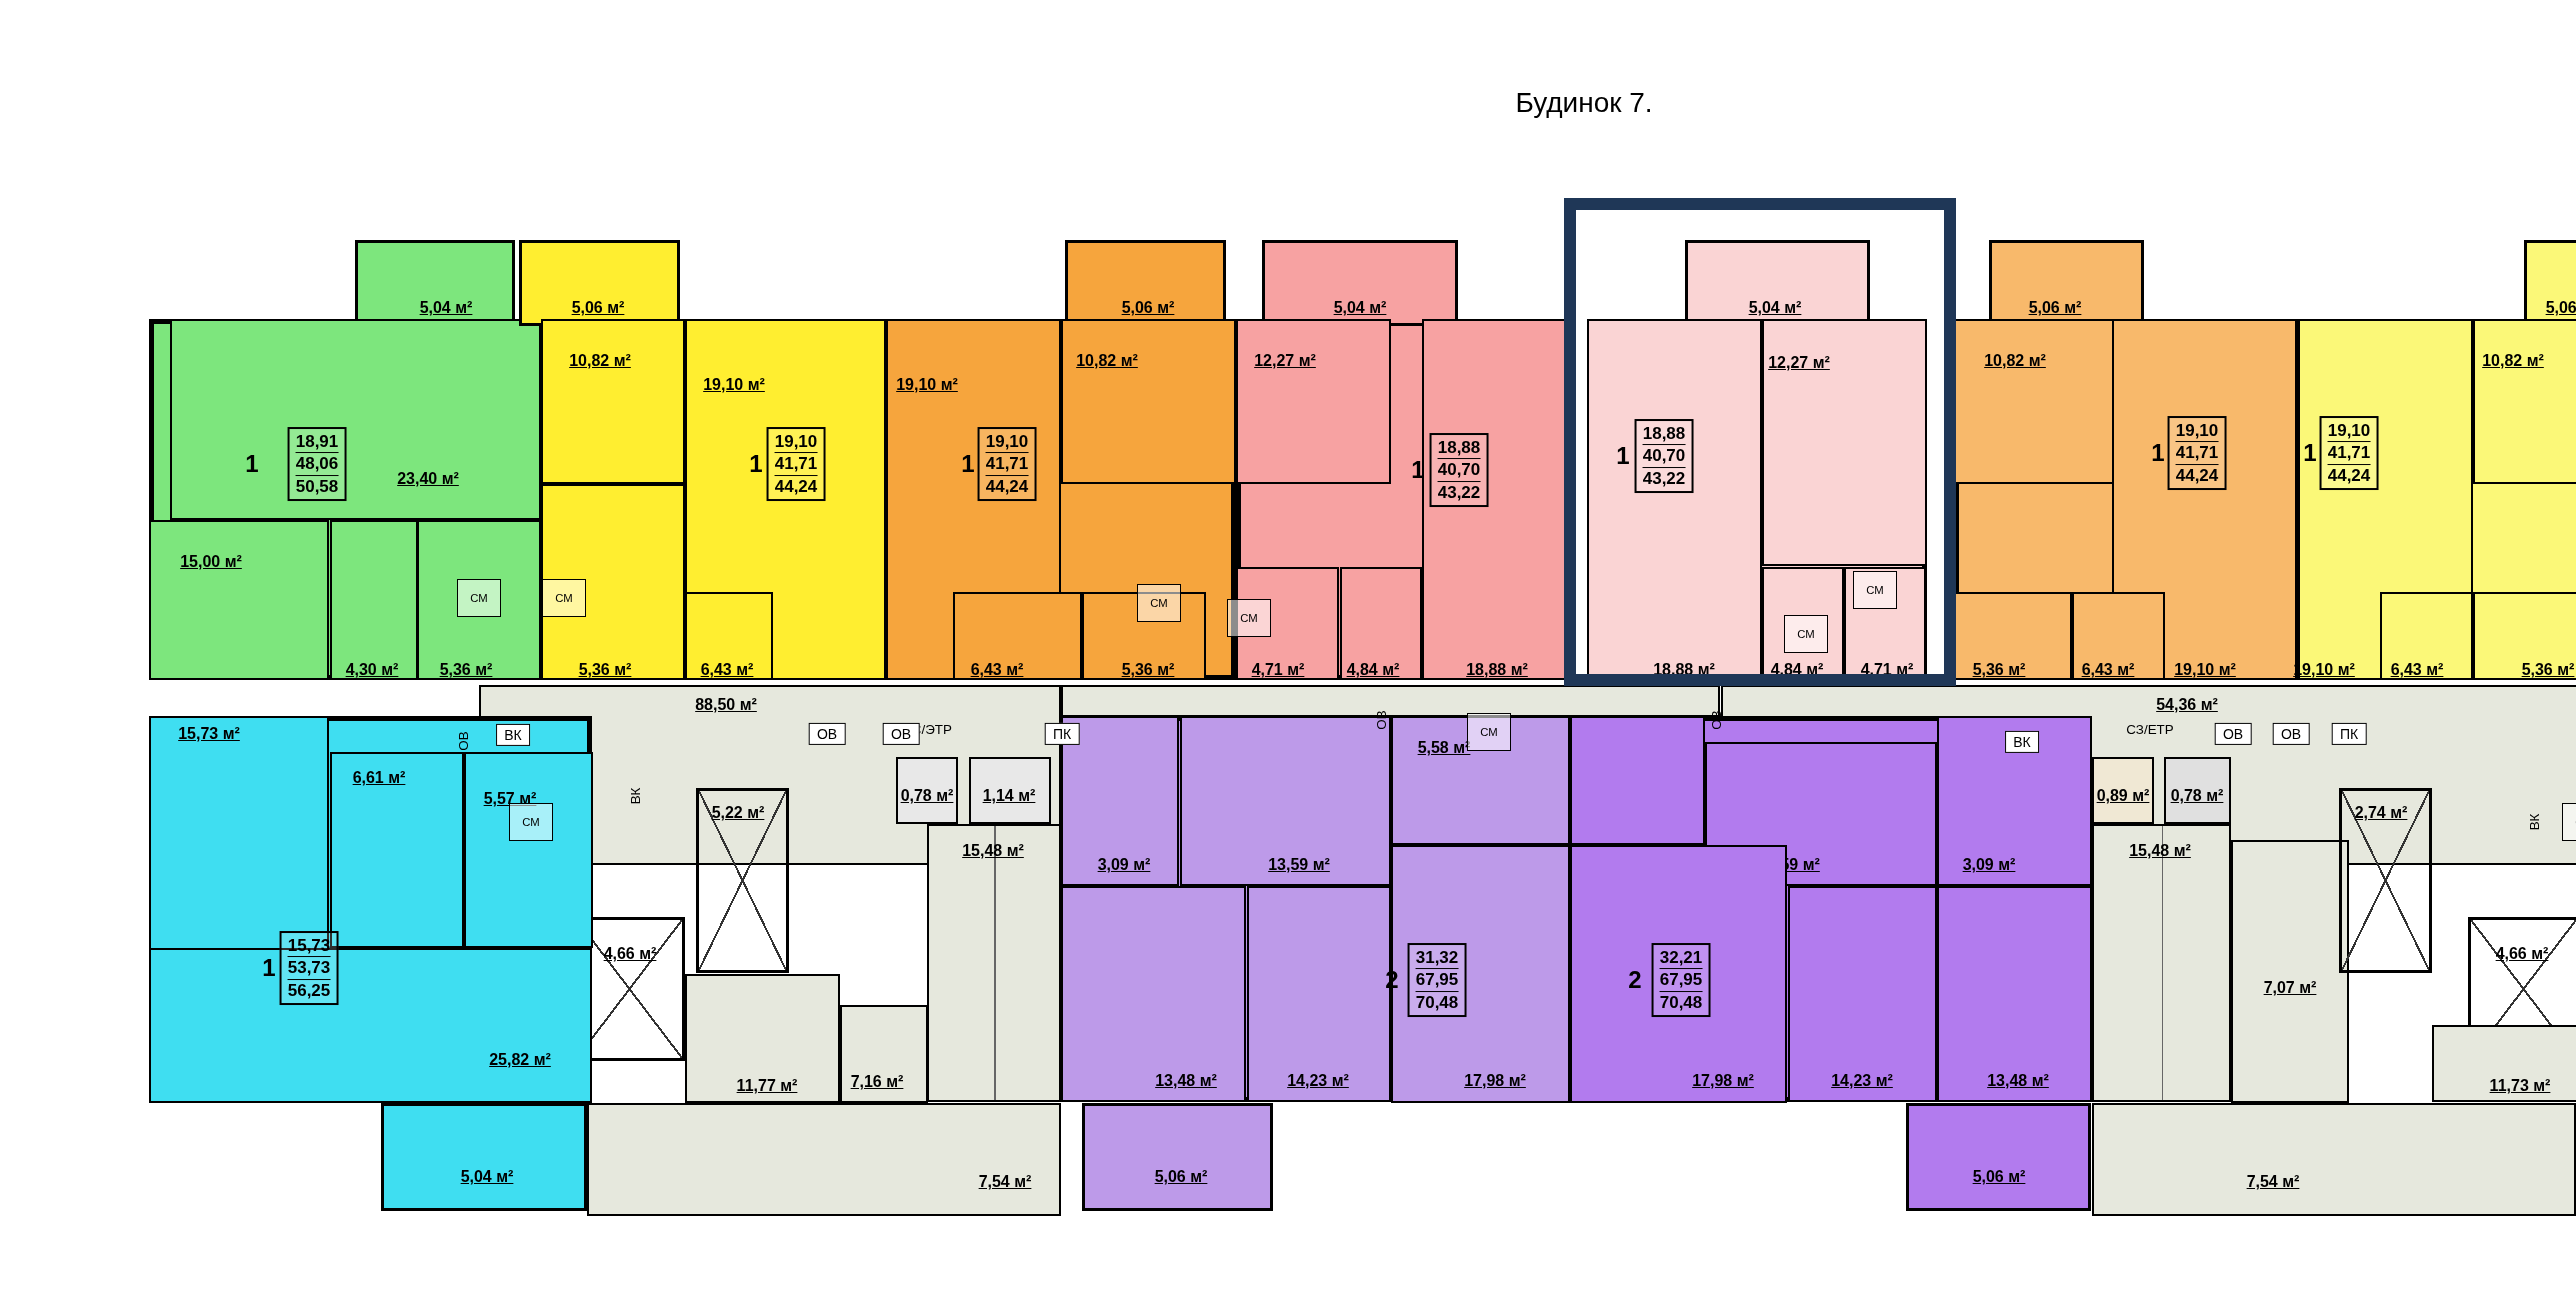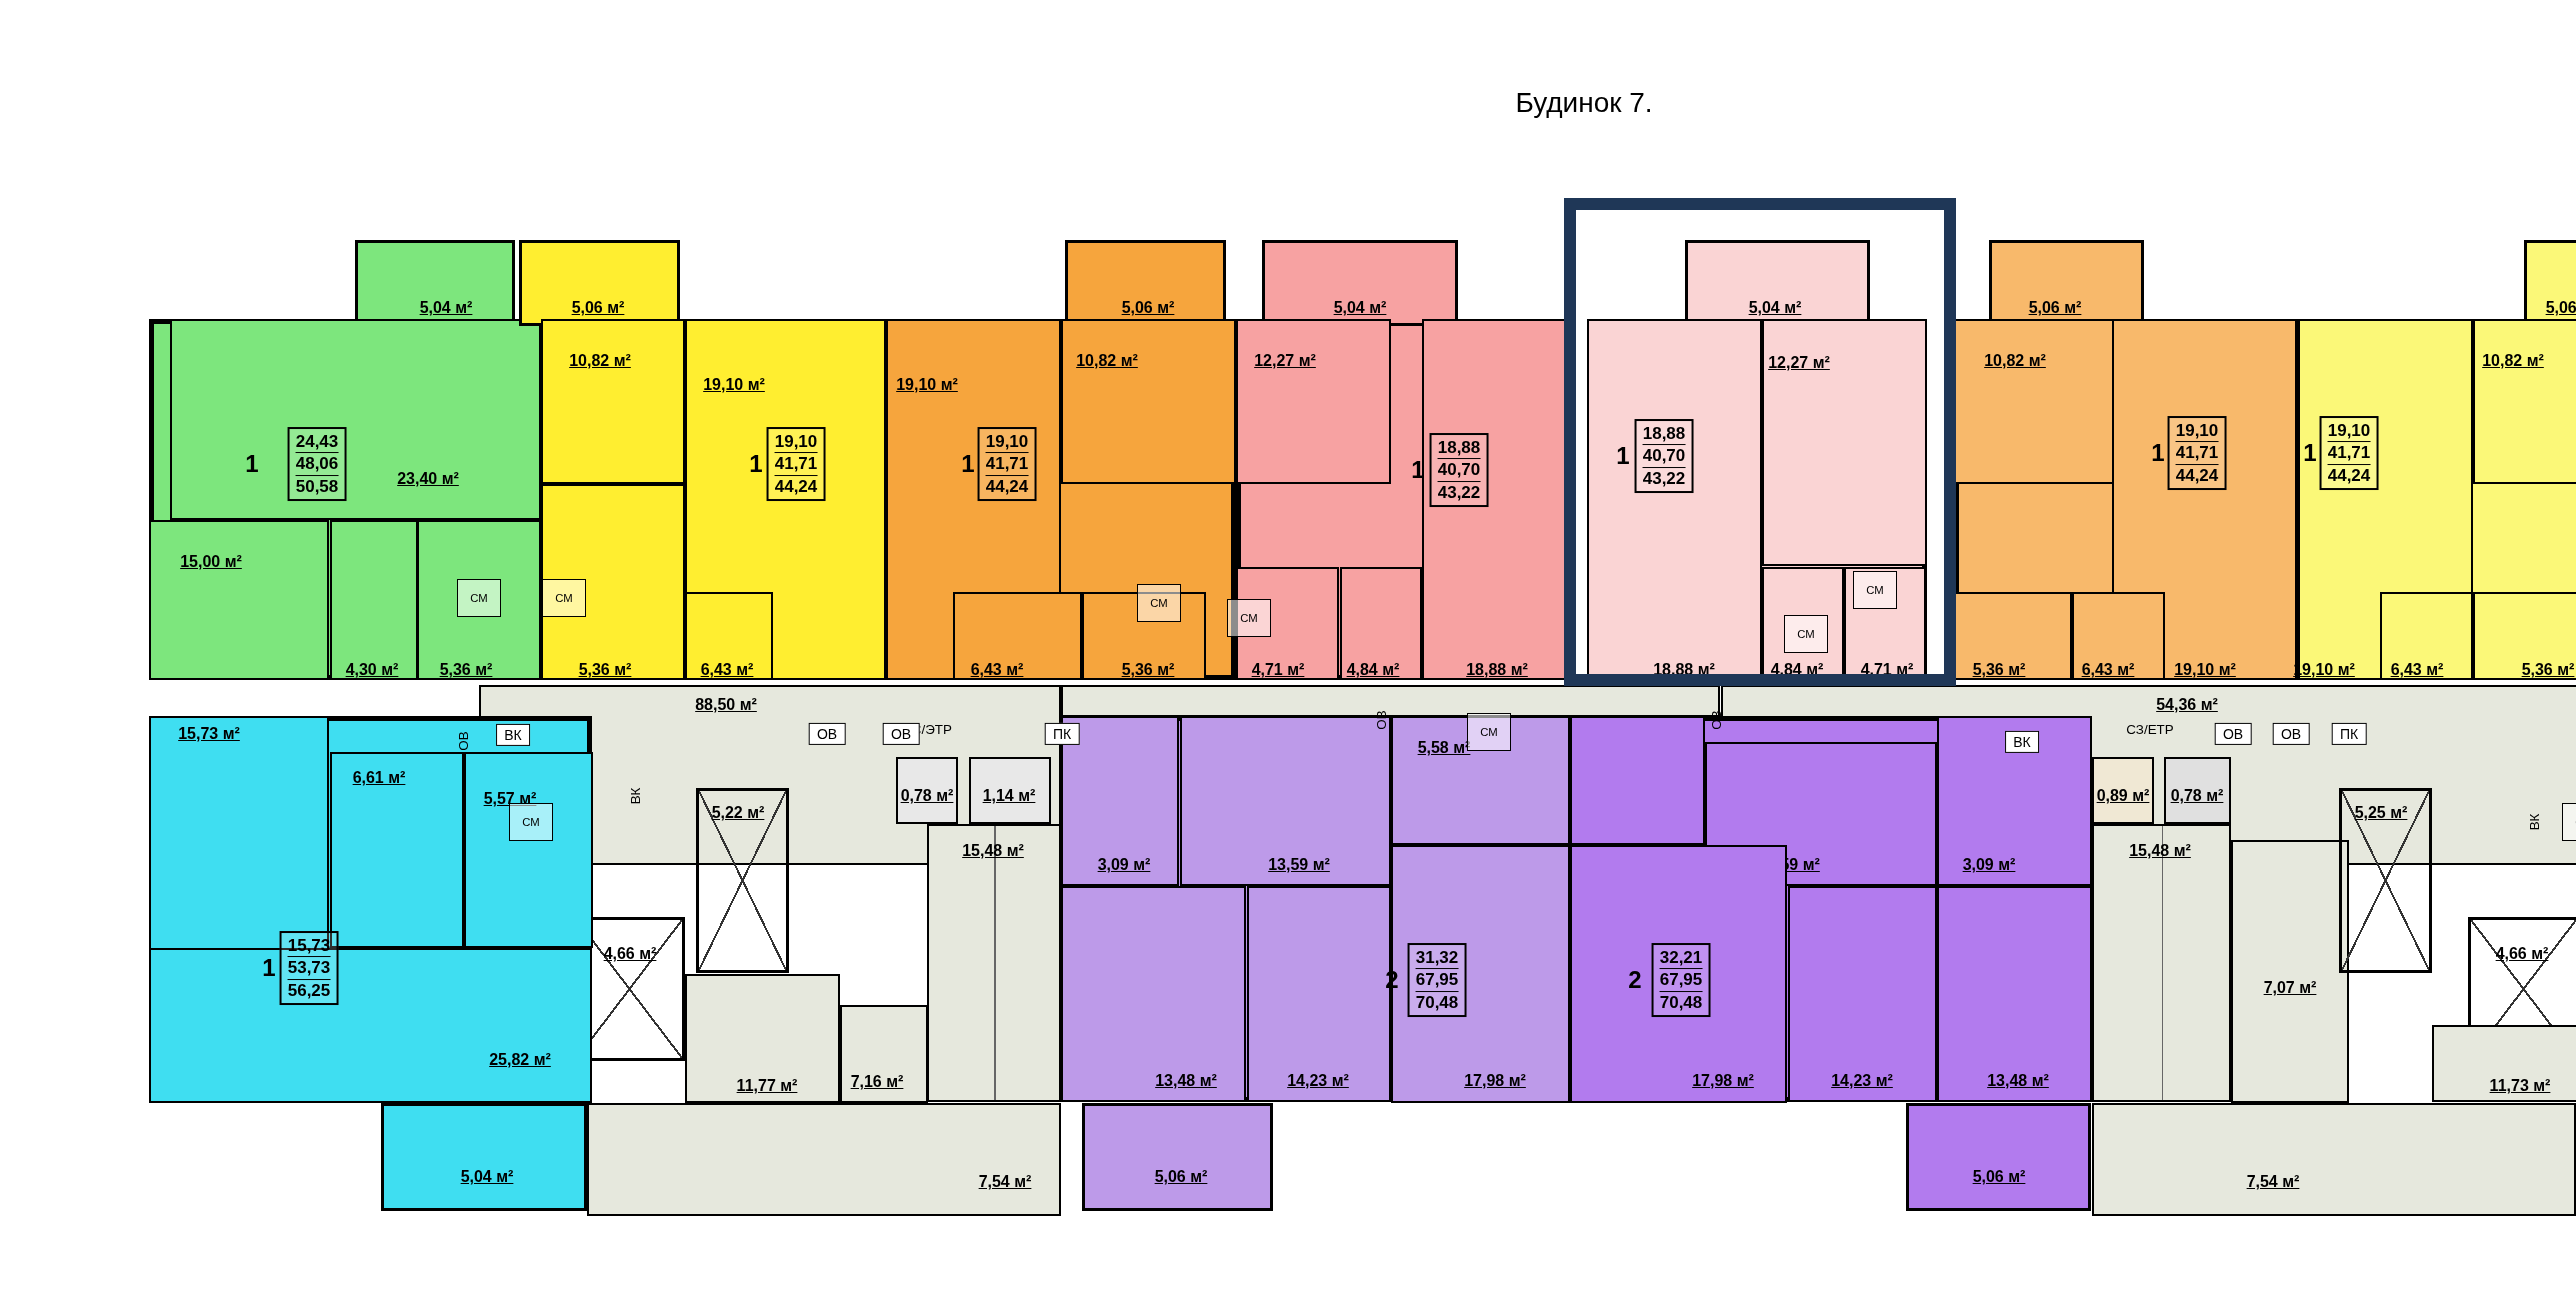--- a/index.html
+++ b/index.html
@@ -90,7 +90,7 @@
       <div class="arealbl" style="left: 466px; top: 670px;">5,36 м²</div>
       <div class="cmbox" style="left: 457px; top: 579px; width: 44px; height: 38px;">СМ</div>
       <div class="statbox" style="left: 317px; top: 464px;">
-        <div class="r1">24,43</div>
+        <div class="r1">18,91</div>
         <div class="r2">48,06</div>
         <div class="r3">50,58</div>
       </div>

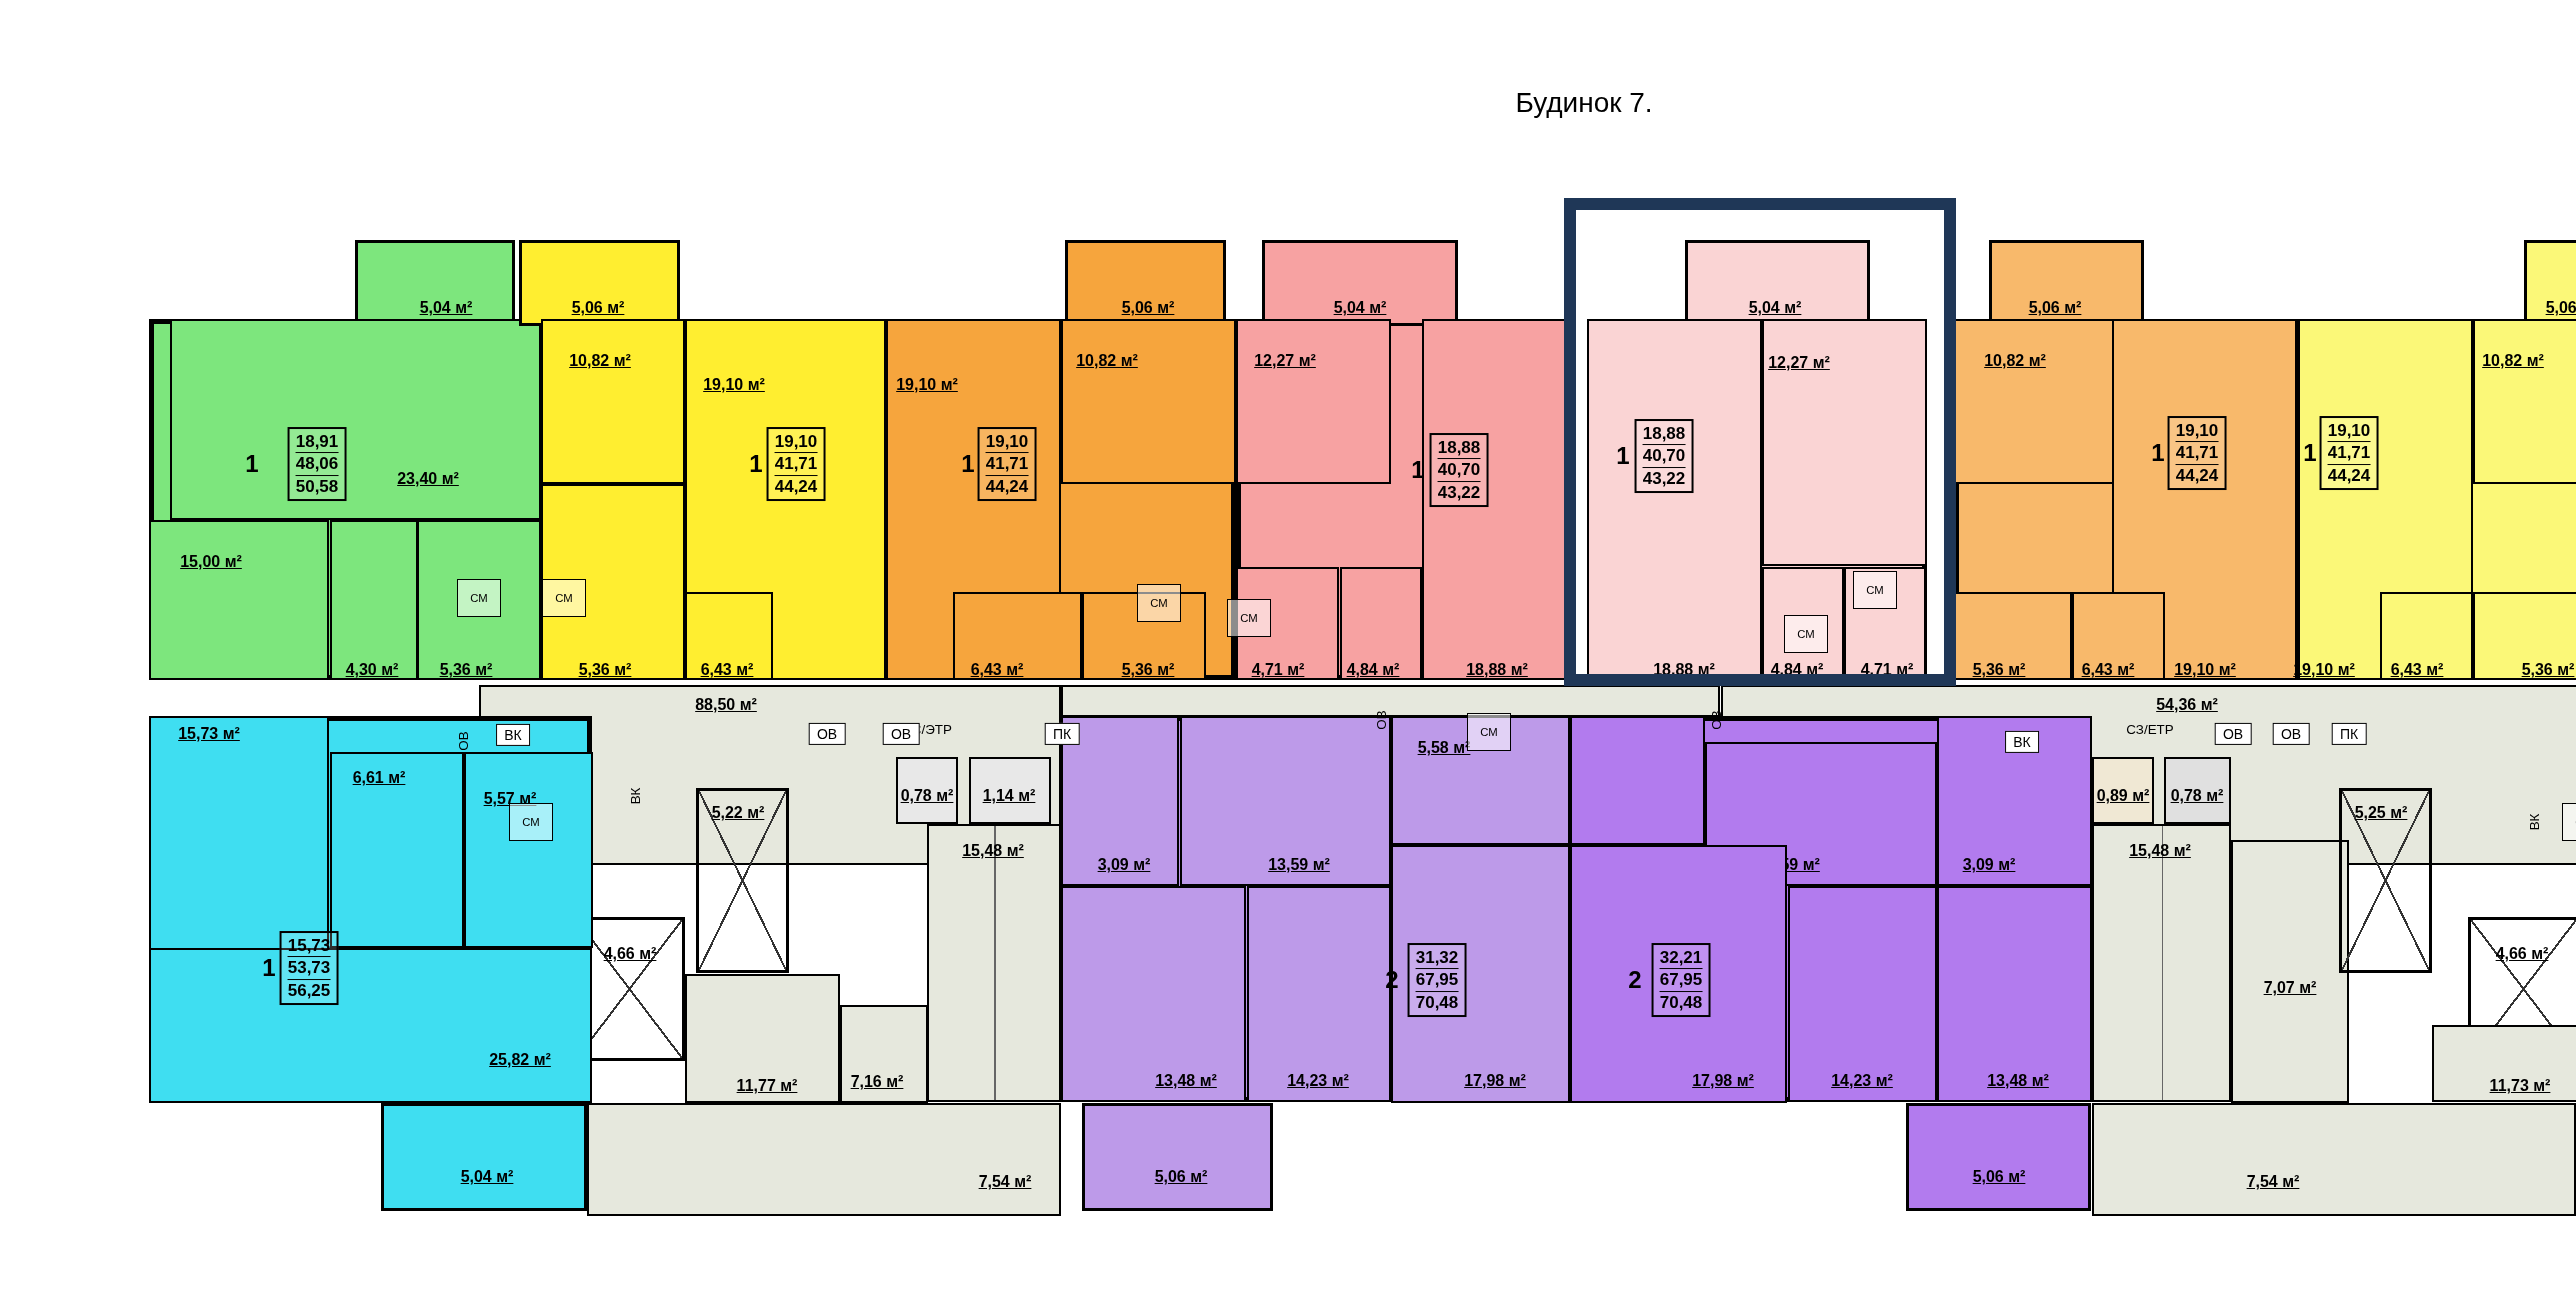--- a/index.html
+++ b/index.html
@@ -72,7 +72,7 @@
       <div class="core" style="left: 2231px; top: 840px; width: 118px; height: 263px; background: rgb(230, 232, 221);"></div>
       <div class="arealbl" style="left: 2290px; top: 988px;">7,07 м²</div>
       <div class="elevator" style="left: 2339px; top: 788px; width: 93px; height: 185px;"></div>
-      <div class="arealbl" style="left: 2381px; top: 813px;">5,25 м²</div>
+      <div class="arealbl" style="left: 2381px; top: 813px;">2,74 м²</div>
       <div class="elevator" style="left: 2468px; top: 917px; width: 111px; height: 144px;"></div>
       <div class="arealbl" style="left: 2522px; top: 954px;">4,66 м²</div>
       <div class="core" style="left: 2432px; top: 1025px; width: 170px; height: 77px; background: rgb(230, 232, 221);"></div>

